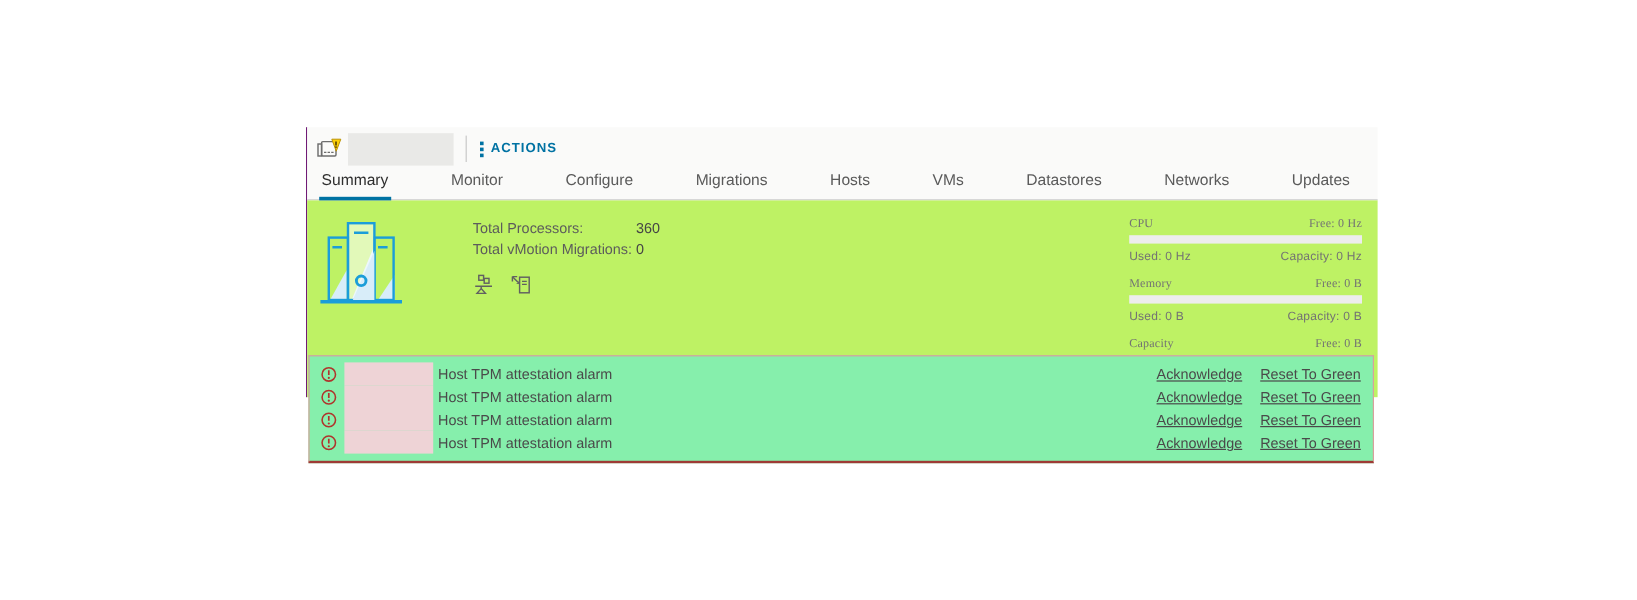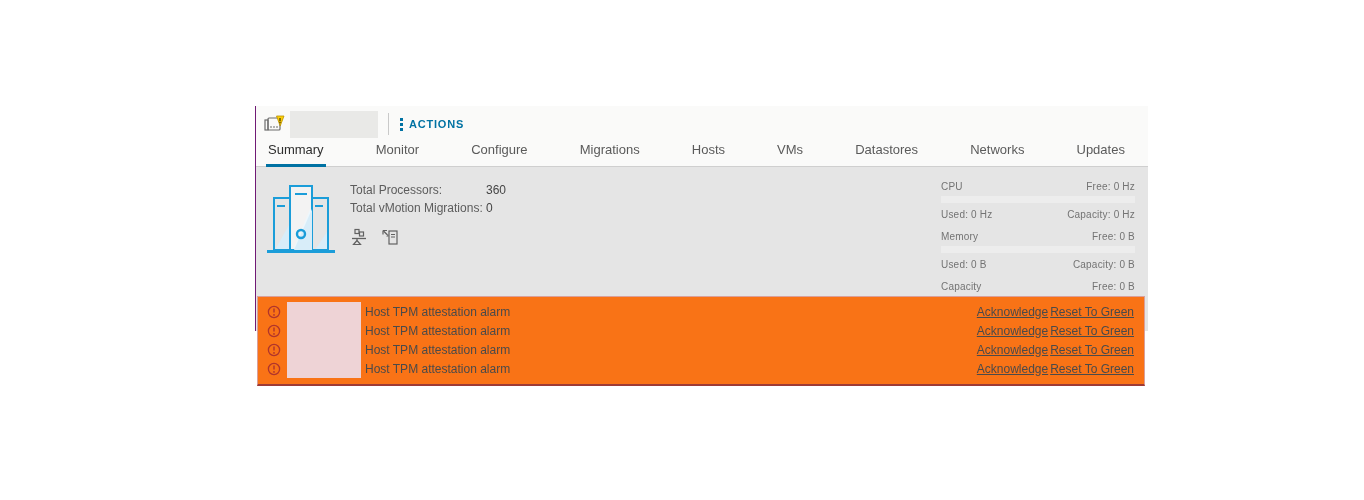--- a/index.html
+++ b/index.html
@@ -26,7 +26,7 @@
   .tab.active { color:#2e2e2e; border-bottom-color:#0072a3; }
 
   
-  .content { display:flex; background:#e5e5e5; padding:10px 0 0 7px; min-height:145px; }
+  .content { display:flex; background:#bef264; padding:10px 0 0 7px; min-height:145px;gap:44px; }
   .illustration { width:76px; height:80px; flex:0 0 auto; }
   .stats { margin-left:11px; padding-top:4px; }
   .stat-row { display:flex; font-size:12px; line-height:18px; }

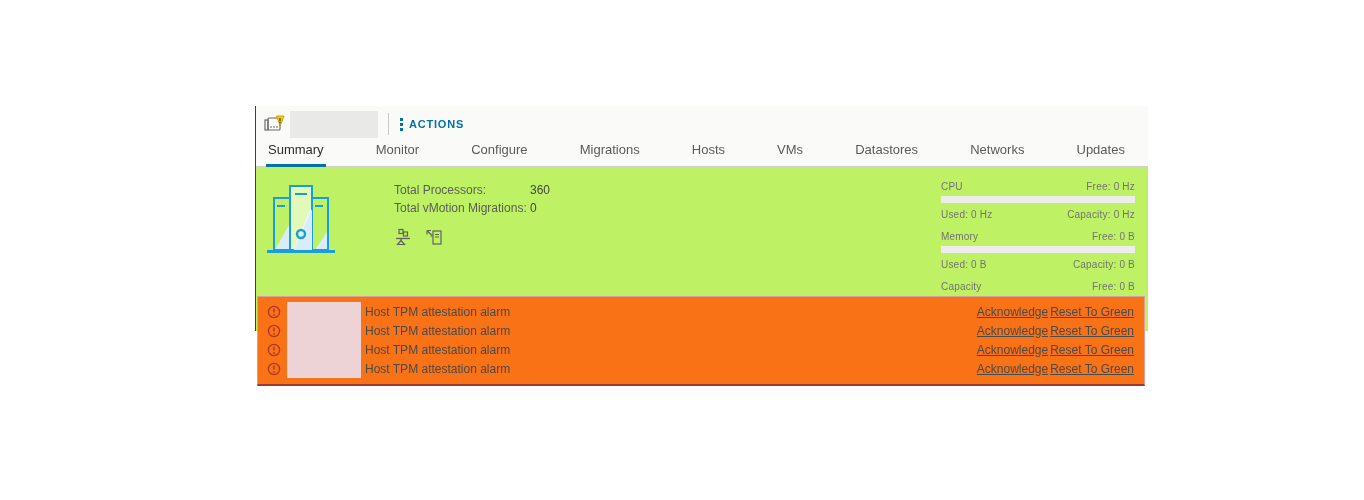--- a/index.html
+++ b/index.html
@@ -40,7 +40,7 @@
   .meter { margin-bottom:11px; }
   .meter-top, .meter-bottom { display:flex; justify-content:space-between;
         font-size:10px; color:#737373; letter-spacing:.2px; }
-  .meter-top { margin-bottom:4px; }
+  .meter-top { margin-bottom:4px;font-family:Liberation Serif, serif; }
   .meter-track { height:7px; background:#ededed; margin-bottom:6px; position:relative; }
   .meter-fill { position:absolute; left:0; top:0; bottom:0; background:#60b515; width:0; }
 

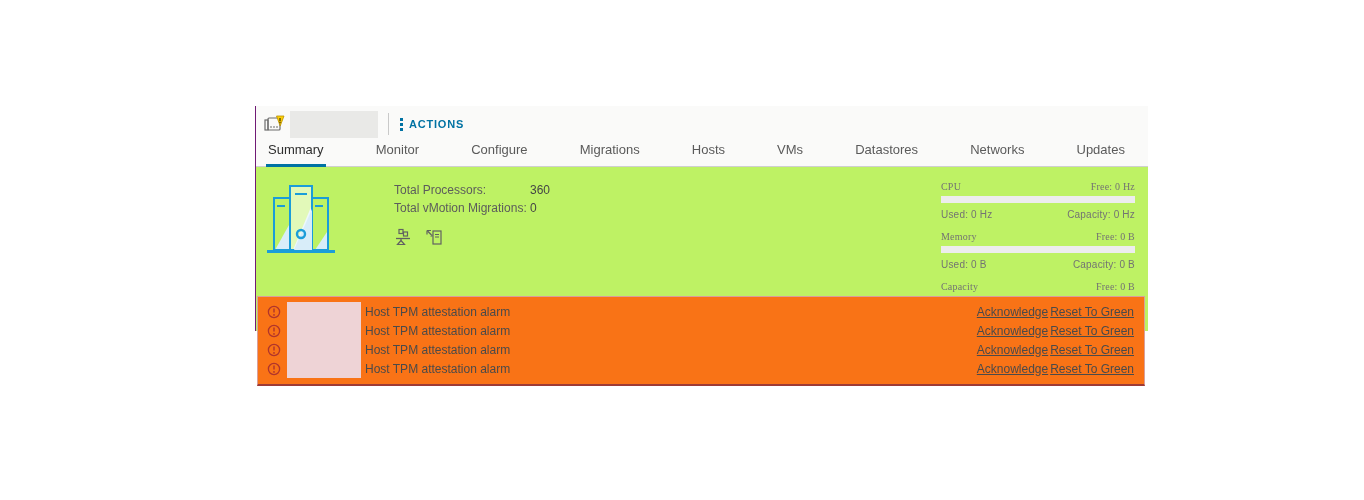--- a/index.html
+++ b/index.html
@@ -46,7 +46,7 @@
 
   
   .alarms { position:absolute; left:257px; top:296px; width:888px;
-            background:#f97316; border:1px solid #d9a09c; border-bottom:2px solid #9e3a35;
+            background:#86efac; border:1px solid #d9a09c; border-bottom:2px solid #9e3a35;
             padding:5px 10px 6px 9px; }
   .alarm-row { display:flex; align-items:center; height:19px; }
   .alarm-redacted { width:74px; height:19px; background:#eed3d6; margin-left:6px; flex:0 0 auto; }

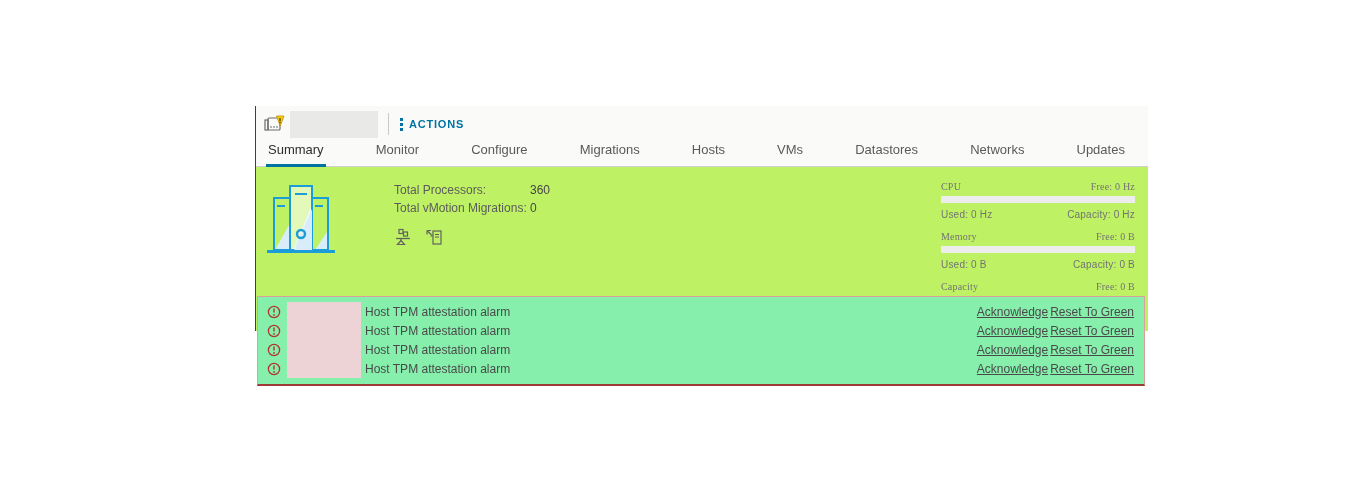--- a/index.html
+++ b/index.html
@@ -51,7 +51,7 @@
   .alarm-row { display:flex; align-items:center; height:19px; }
   .alarm-redacted { width:74px; height:19px; background:#eed3d6; margin-left:6px; flex:0 0 auto; }
   .alarm-text { font-size:12px; color:#4a4a4a; margin-left:4px; }
-  .alarm-links { margin-left:auto; display:flex; gap:2px; }
+  .alarm-links { margin-left:auto; display:flex; gap:15px; }
   .alarm-link { font-size:12px; color:#4a4a4a; text-decoration:underline; cursor:pointer; white-space:nowrap; }
 </style>
 </head>

